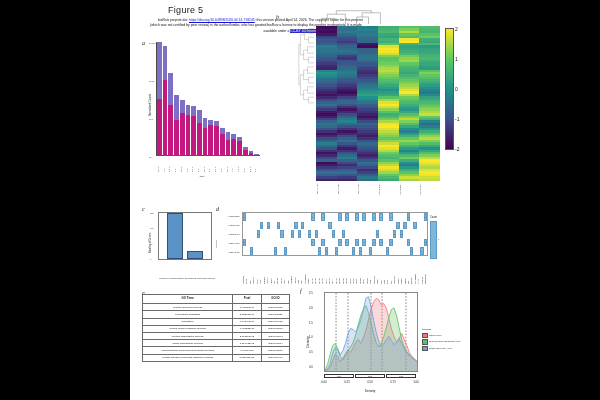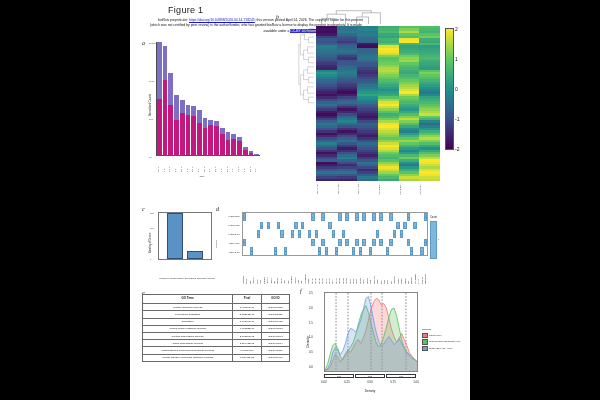--- a/index.html
+++ b/index.html
@@ -114,7 +114,7 @@
 <div class="stage">
 <div class="page">
 
-  <div class="fig-title">Figure 1</div>
+  <div class="fig-title">Figure 5</div>
 
   <div class="banner">
     <div class="r1"><span>bioRxiv preprint doi: </span><a href="#">https://doi.org/10.64898/2026.04.14.718245</a><span>; this version posted April 14, 2026. The copyright holder for this preprint</span></div>

